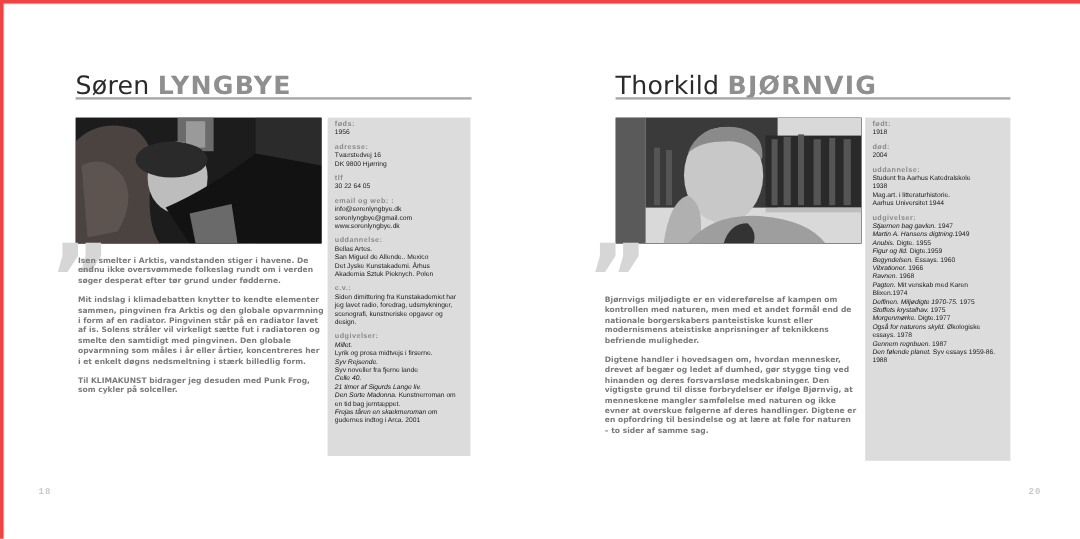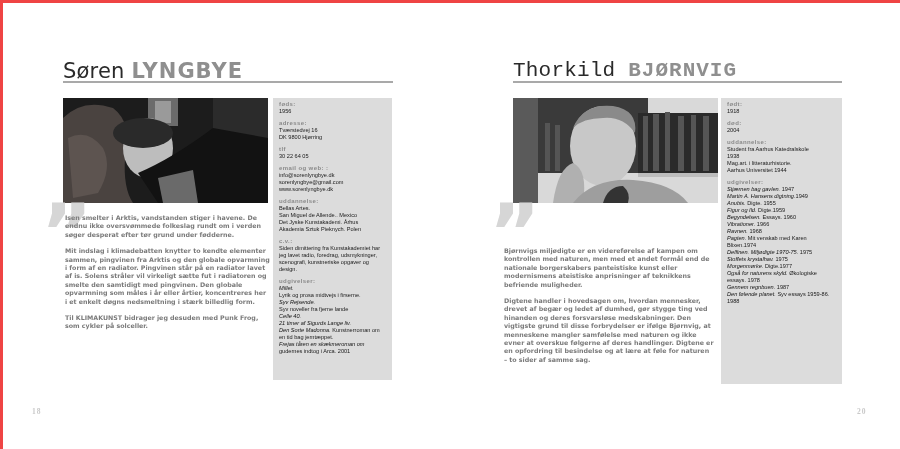--- a/index.html
+++ b/index.html
@@ -107,7 +107,7 @@
   </div>
 
   <div class="page right">
-    <div class="title" style="left:61px; top:56px;font-family:Liberation Mono, monospace;">
+    <div class="title" style="left:61px; top:56px;">
       <span class="first">Thorkild</span>
       <span class="last">BJØRNVIG</span>
     </div>

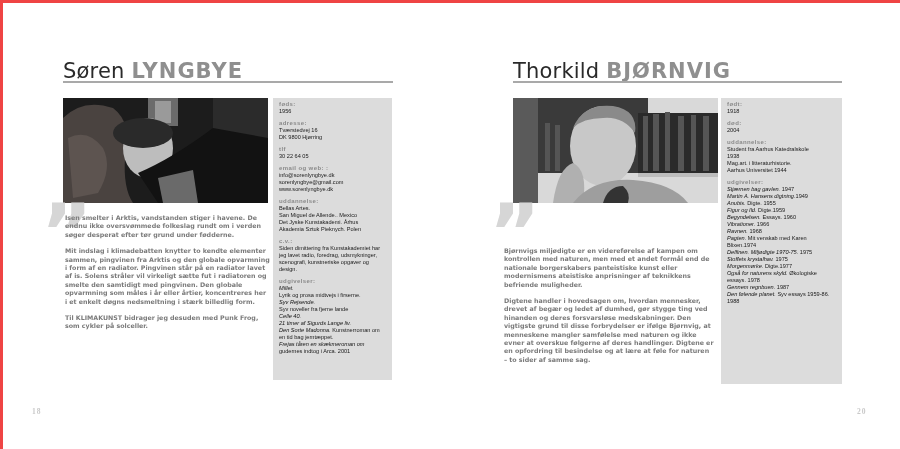--- a/index.html
+++ b/index.html
@@ -30,7 +30,7 @@
 
   .subhead { position:absolute; font-family:"DejaVu Sans", sans-serif; font-size:9.5px; line-height:11px; color:#222; letter-spacing:0.6px; }
 
-  .pagenum { position:absolute; font-family:Liberation Serif, serif; font-weight:bold; font-size:7.5px; color:#c9c9c9; letter-spacing:1px; }
+  .pagenum { position:absolute; font-family:Liberation Mono, monospace; font-weight:bold; font-size:7.5px; color:#c9c9c9; letter-spacing:1px; }
 </style>
 </head>
 <body>

